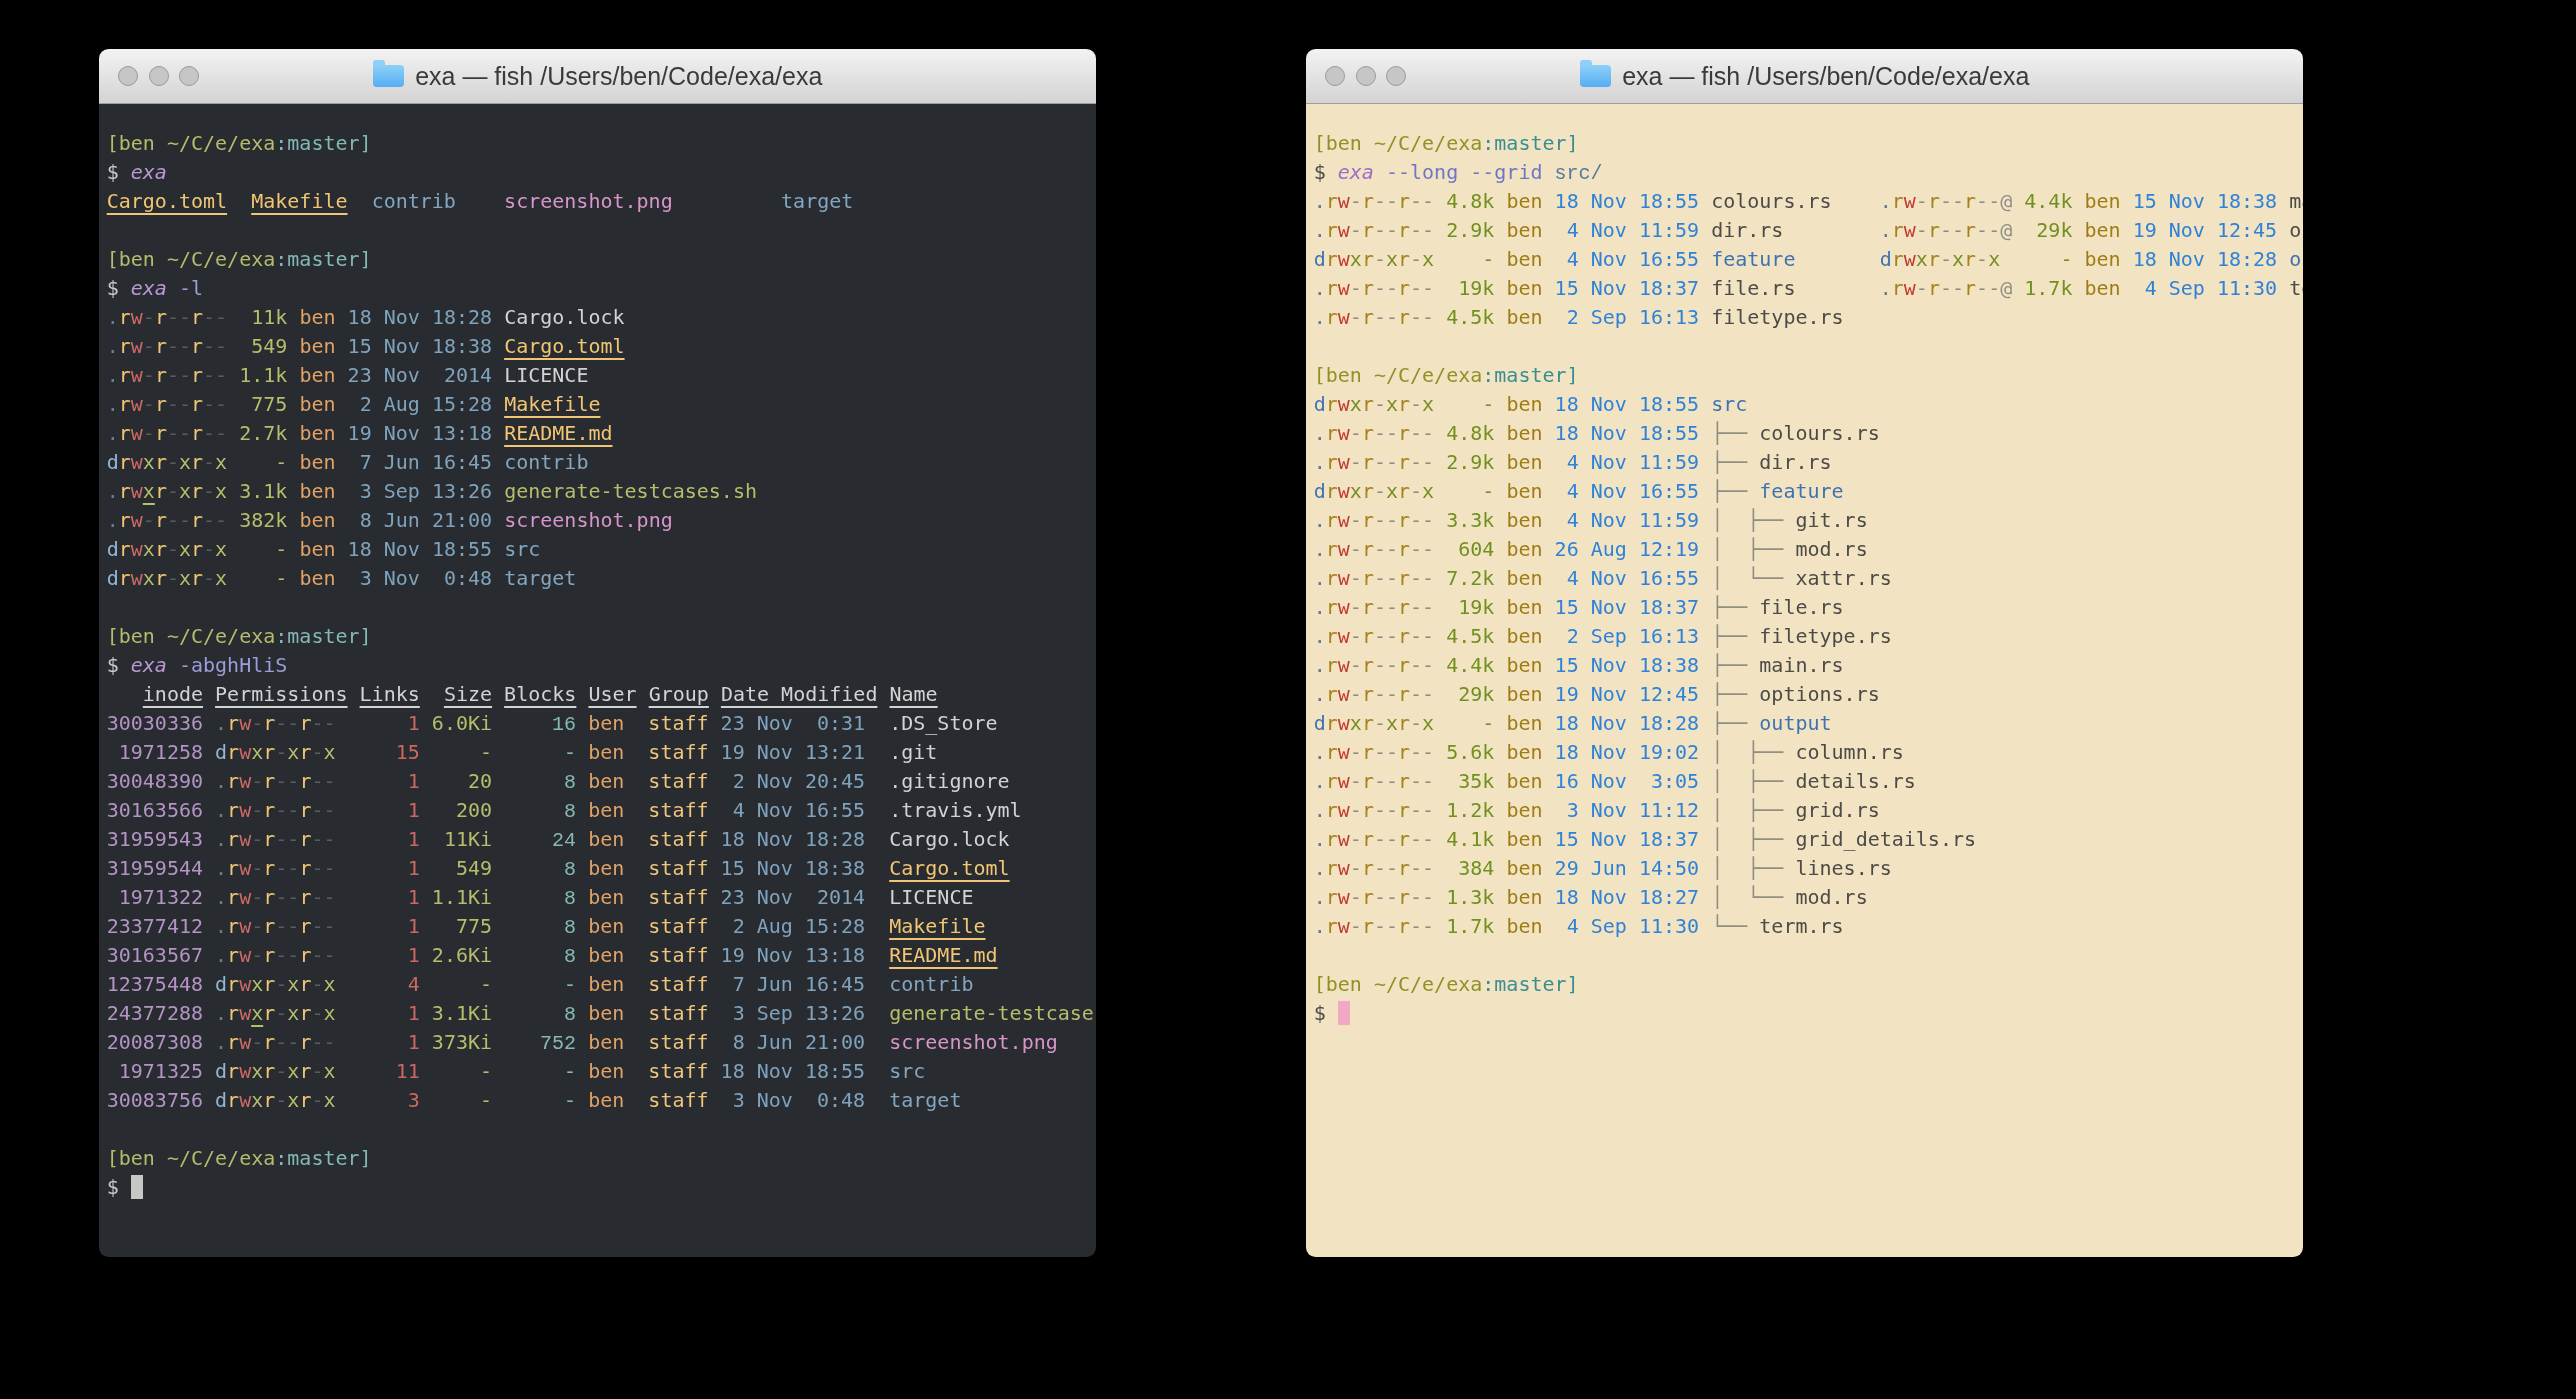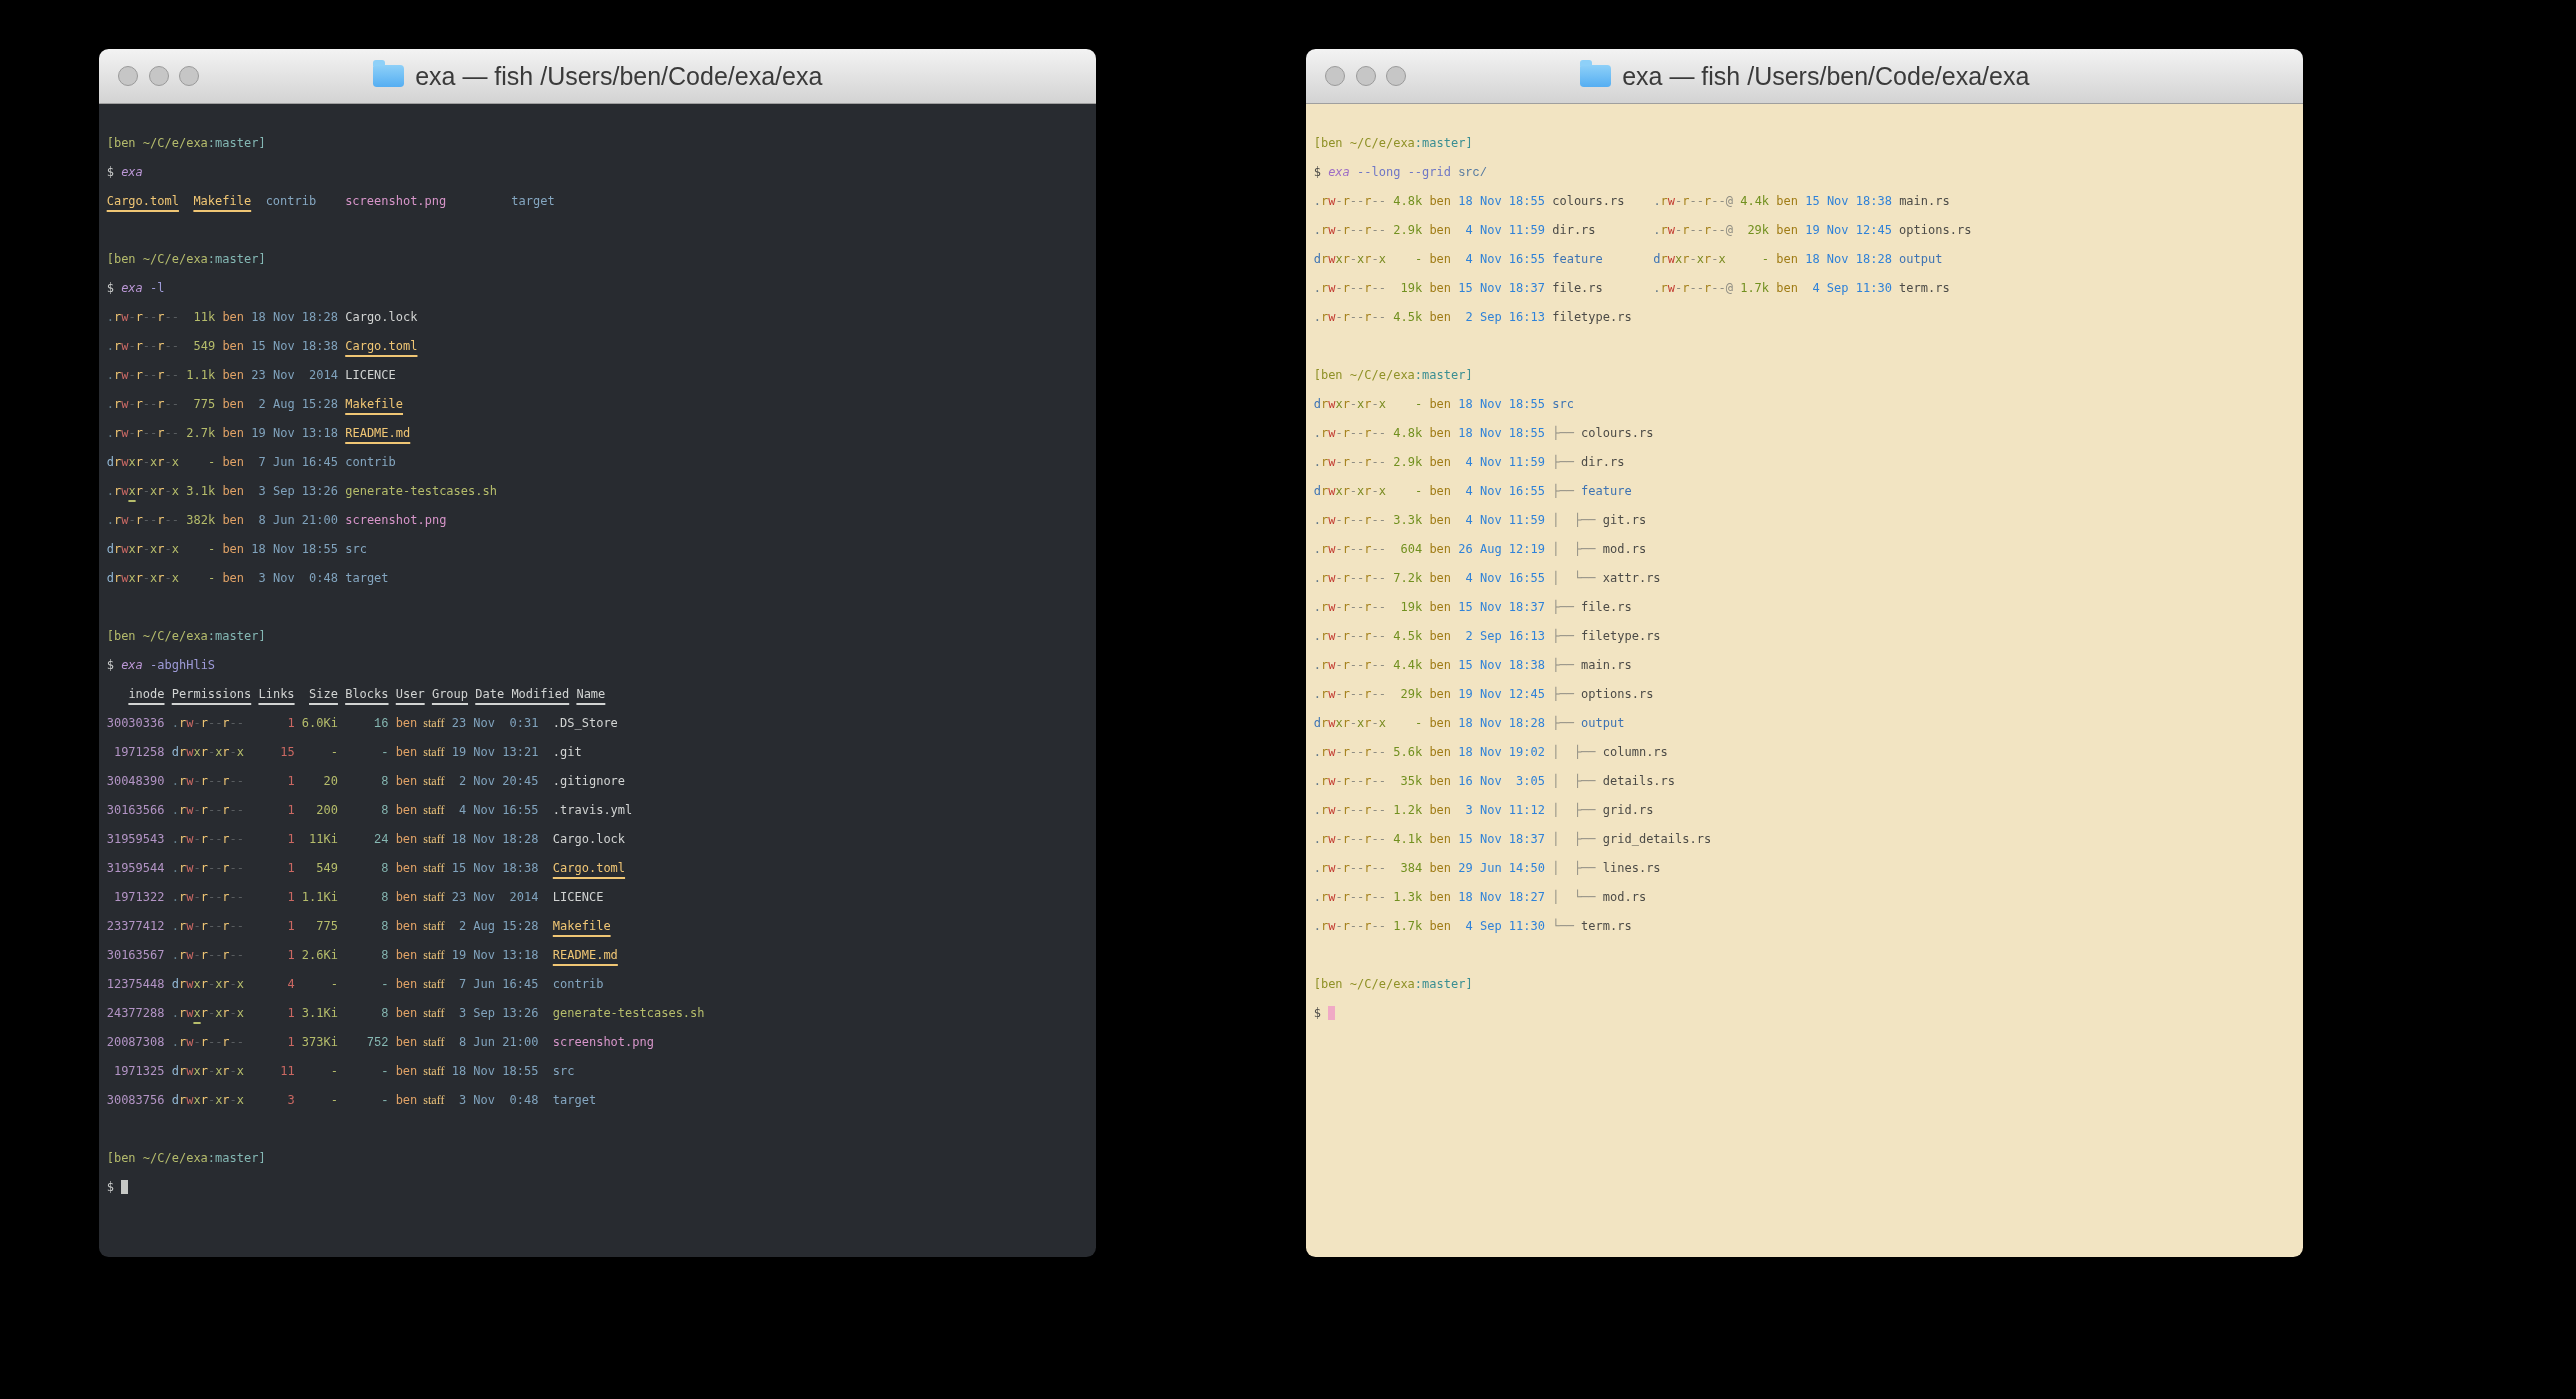--- a/index.html
+++ b/index.html
@@ -23,7 +23,7 @@
           background:#8ed0f8;border-radius:2.9px 2.9px 0 0;}
   .title-text{font-family:"Liberation Sans", sans-serif;font-size:25px;color:#3a3a3a;}
   .term{height:1154px;box-sizing:border-box;padding:25px 7.7px 0 7.7px;background:var(--bg);
-        font-size:12px;cursor:text;}
+        font-size:20px;cursor:text;}
   .line{white-space:pre;height:29px;line-height:29px;}
   .c-f{color:var(--f);}  .c-pr{color:var(--pr);} .c-br{color:var(--br);}
   .c-cm{color:var(--cm);font-style:italic;} .c-ar{color:var(--ar);} .c-pa{color:var(--pa);font-family:Liberation Mono, monospace;}

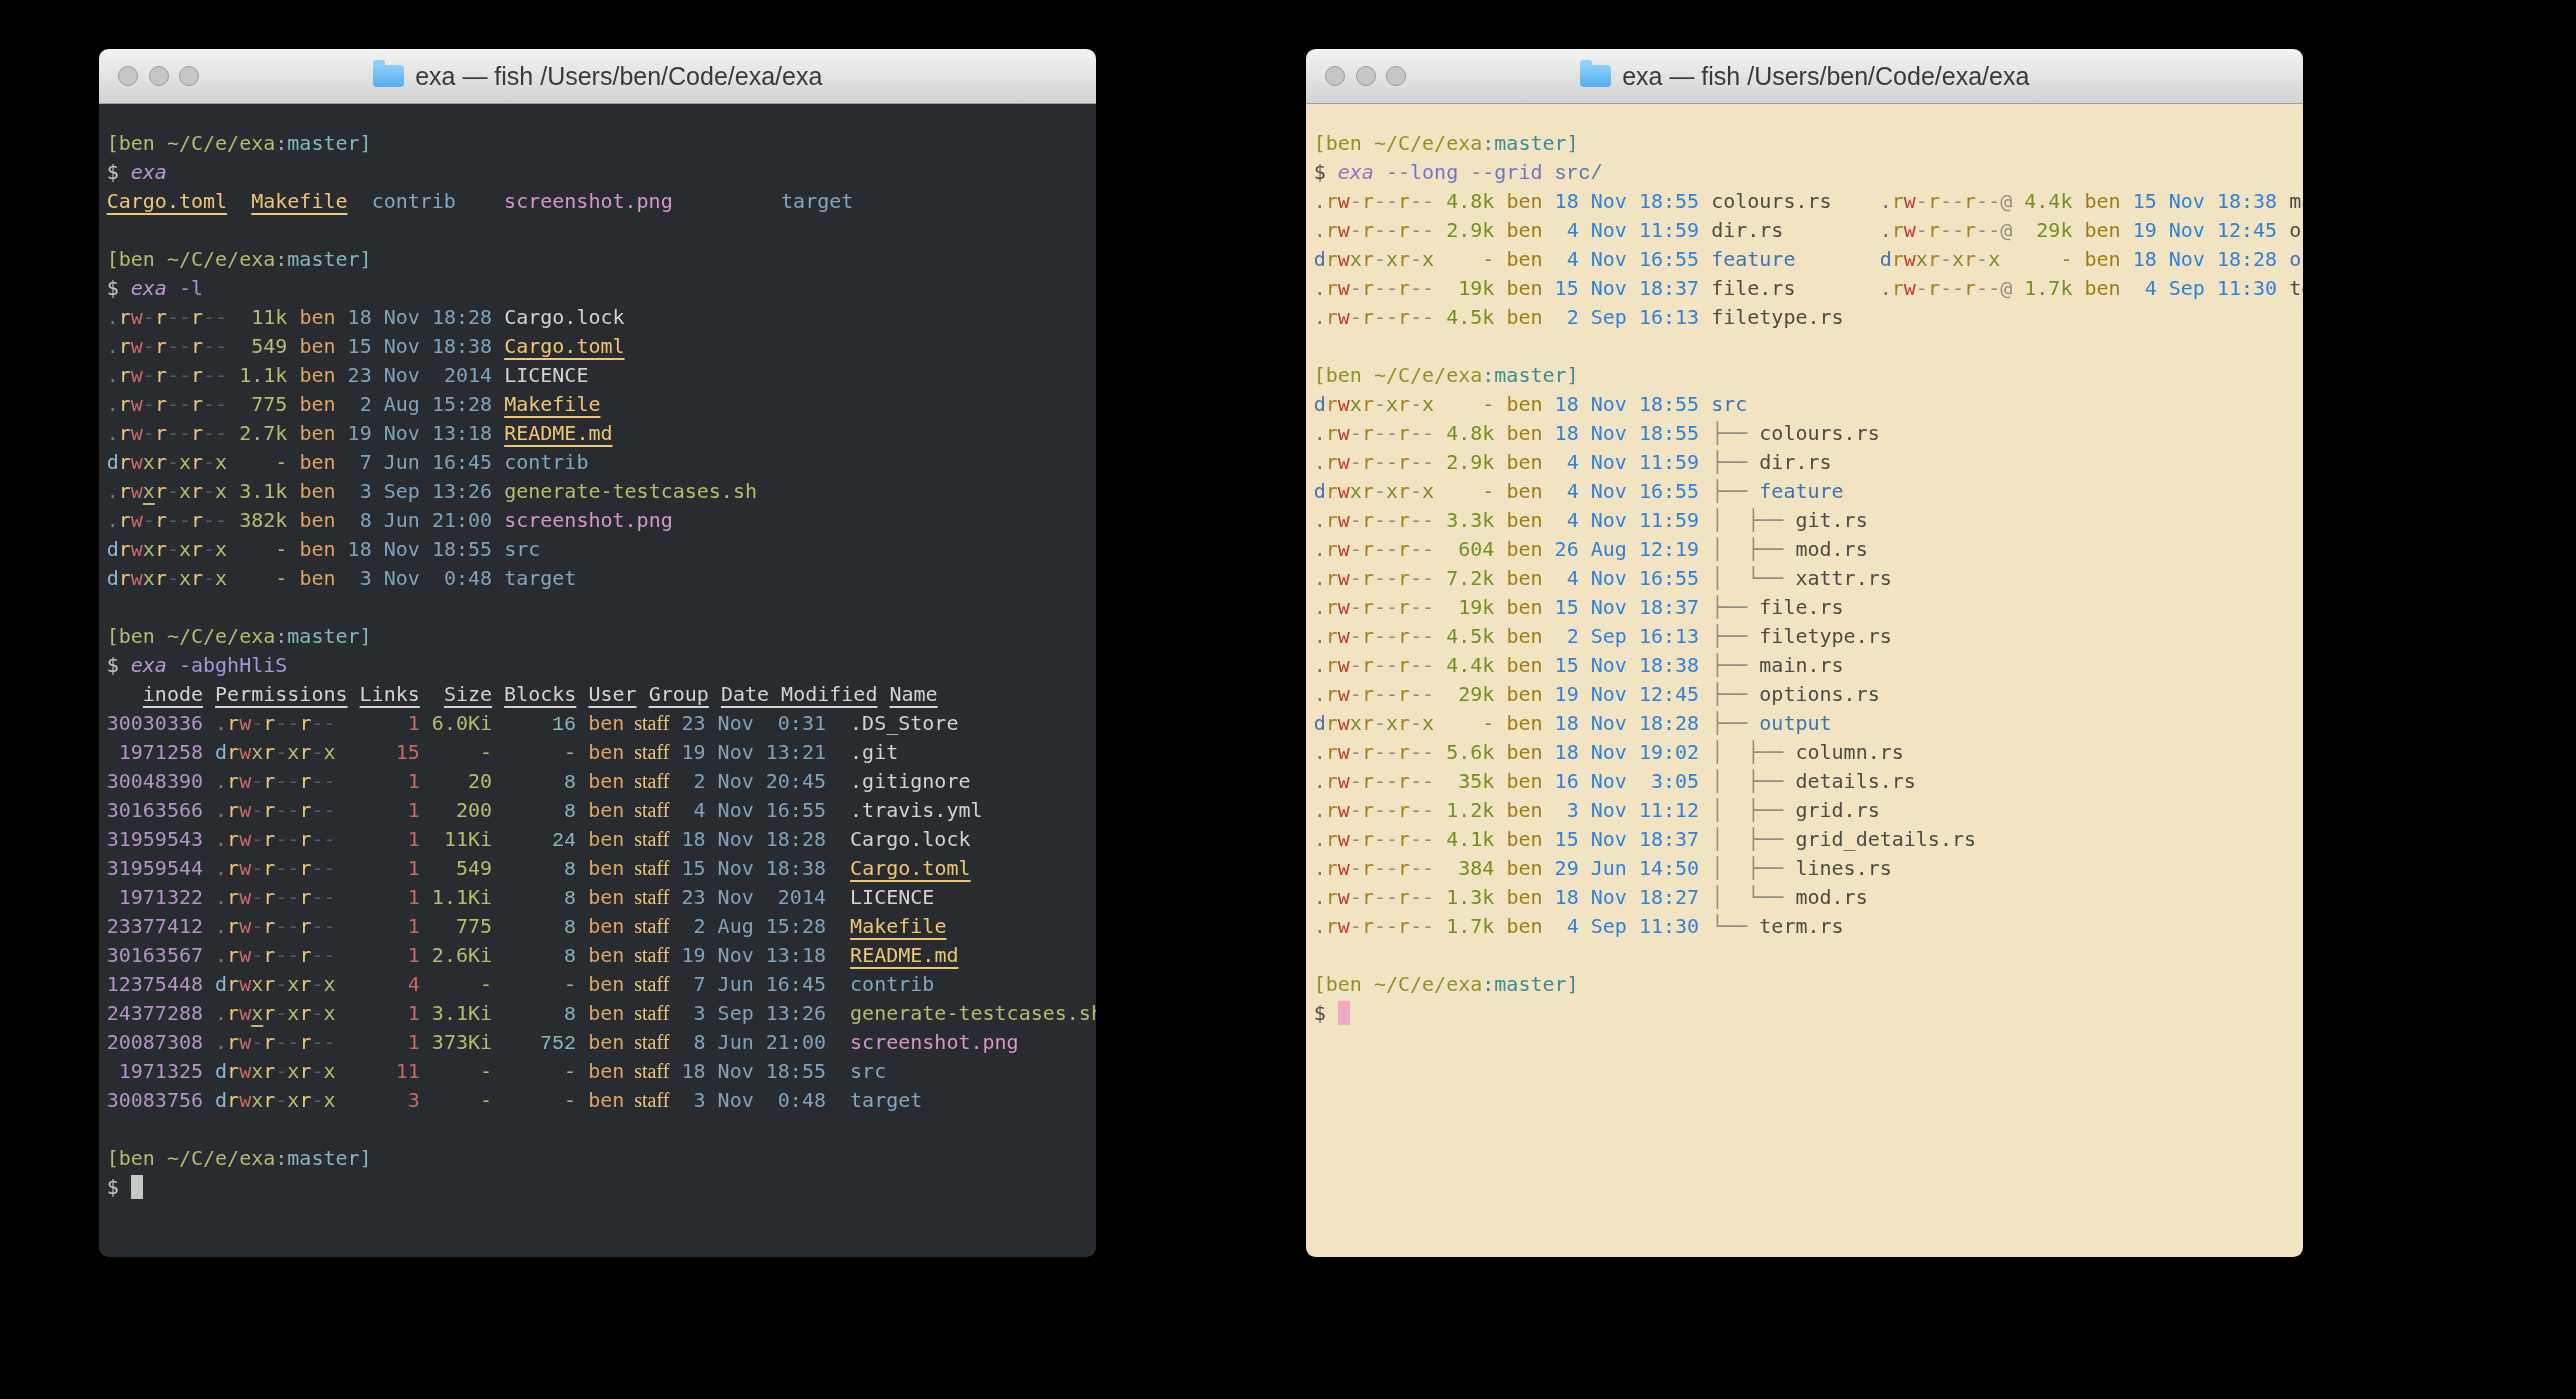--- a/index.html
+++ b/index.html
@@ -28,7 +28,7 @@
   .c-f{color:var(--f);}  .c-pr{color:var(--pr);} .c-br{color:var(--br);}
   .c-cm{color:var(--cm);font-style:italic;} .c-ar{color:var(--ar);} .c-pa{color:var(--pa);font-family:Liberation Mono, monospace;}
   .c-dt{color:var(--dt);} .c-sz{color:var(--sz);} .c-us{color:var(--us);margin-top:47px;}
-  .c-gp{color:var(--gp);font-family:Liberation Serif, serif;} .c-di{color:var(--di);} .c-fi{color:var(--fi);}
+  .c-gp{color:var(--gp);} .c-di{color:var(--di);} .c-fi{color:var(--fi);}
   .c-ex{color:var(--ex);} .c-im{color:var(--im);} .c-bu{color:var(--bu);}
   .c-hd{color:var(--hd);} .c-in{color:var(--in);} .c-ln{color:var(--ln);}
   .c-bl{color:var(--bl);font-family:Liberation Mono, monospace;} .c-tr{color:var(--tr);} .c-at{color:var(--at);}

